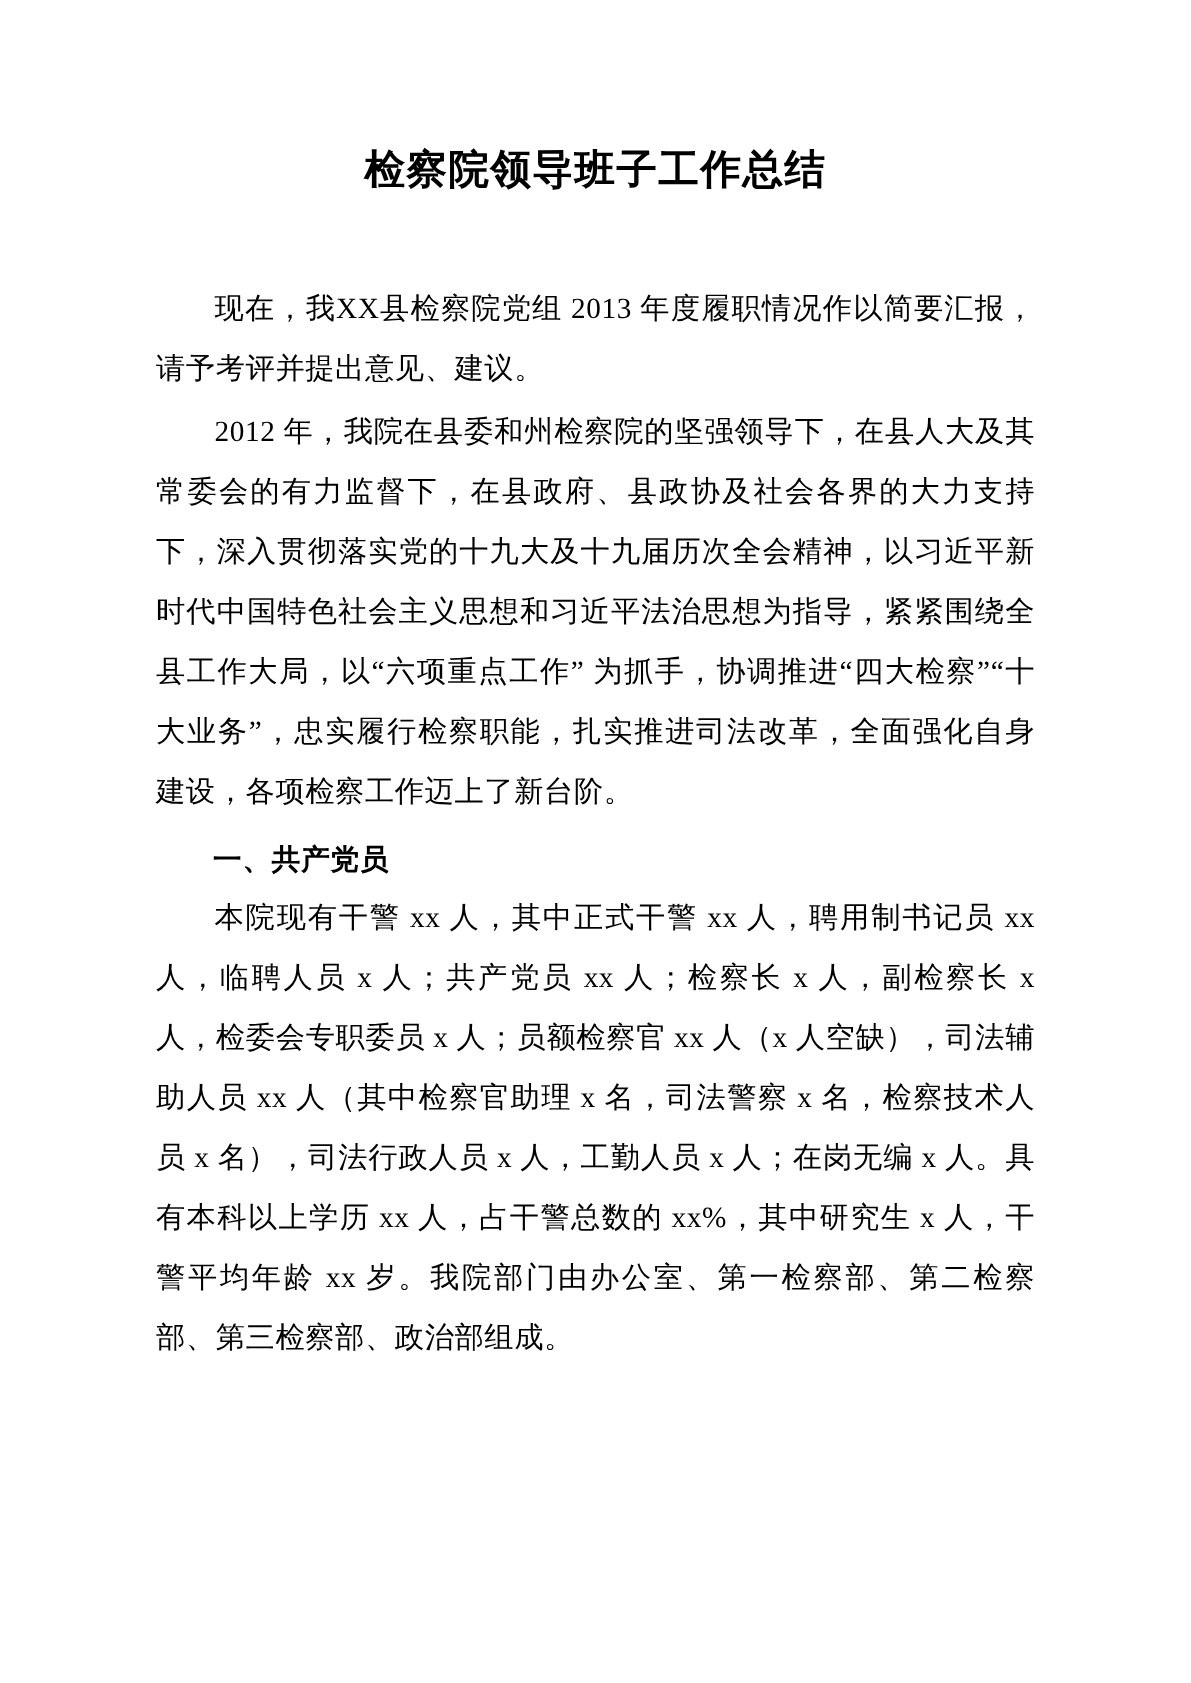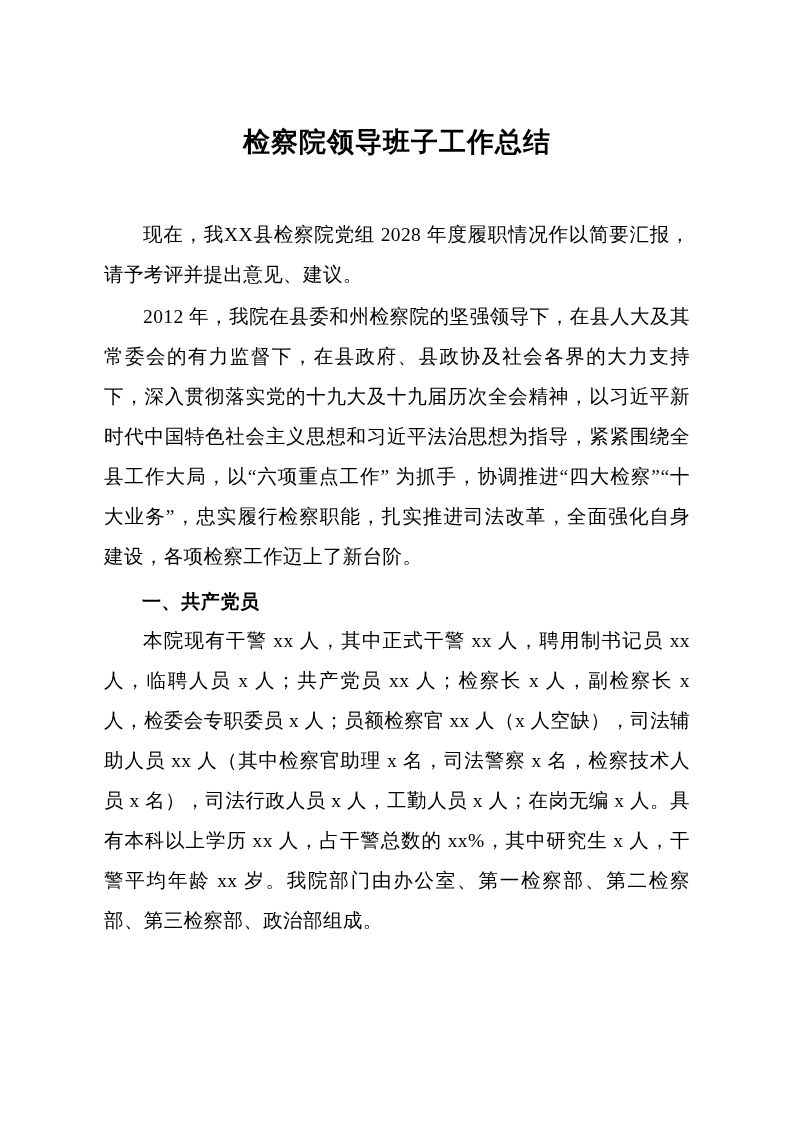--- a/index.html
+++ b/index.html
@@ -19,7 +19,7 @@
     width: 794px;
     height: 1122px;
     box-sizing: border-box;
-    padding: 100px 104px 80px 104px;
+    padding: 72px 104px 80px 104px;
   }
   .doc-title {
     font-family: "DejaVu Sans", "Liberation Sans", sans-serif;

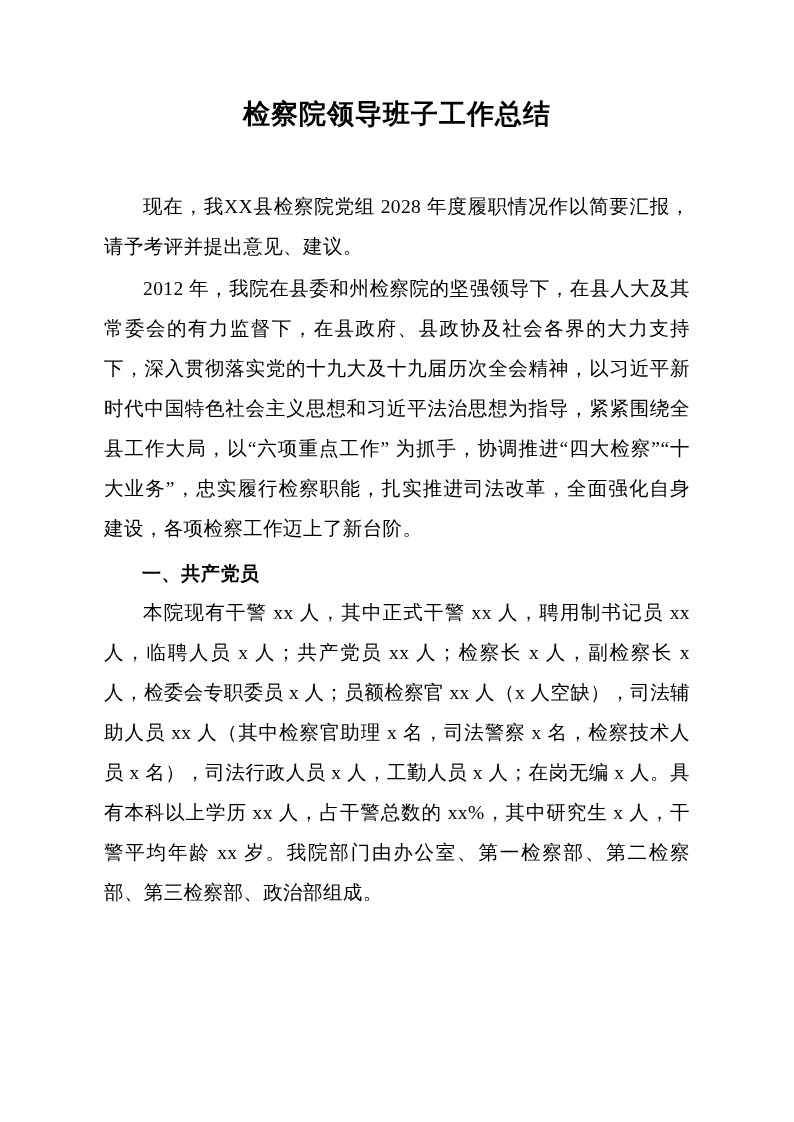--- a/index.html
+++ b/index.html
@@ -60,7 +60,7 @@
   <h1 class="doc-title">检察院领导班子工作总结</h1>
 
   <div class="body-block">
-    <p class="para">现在，我XX县检察院党组 2028 年度履职情况作以简要汇报，请予考评并提出意见、建议。</p>
+    <p class="para">现在，我XX县检察院党组 2013 年度履职情况作以简要汇报，请予考评并提出意见、建议。</p>
 
     <p class="para">2012 年，我院在县委和州检察院的坚强领导下，在县人大及其常委会的有力监督下，在县政府、县政协及社会各界的大力支持下，深入贯彻落实党的十九大及十九届历次全会精神，以习近平新时代中国特色社会主义思想和习近平法治思想为指导，紧紧围绕全县工作大局，以“六项重点工作” 为抓手，协调推进“四大检察”“十大业务”，忠实履行检察职能，扎实推进司法改革，全面强化自身建设，各项检察工作迈上了新台阶。</p>
 

